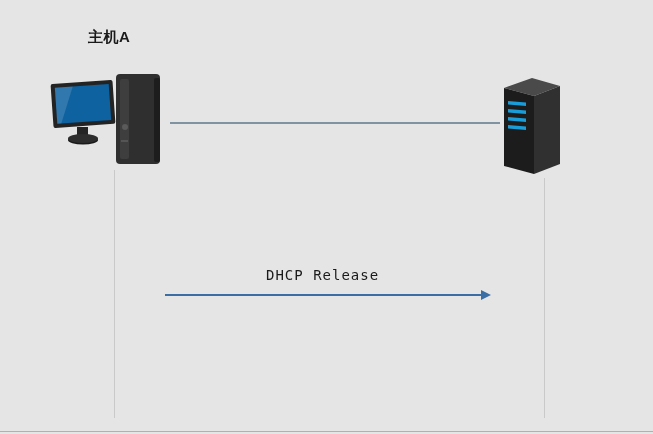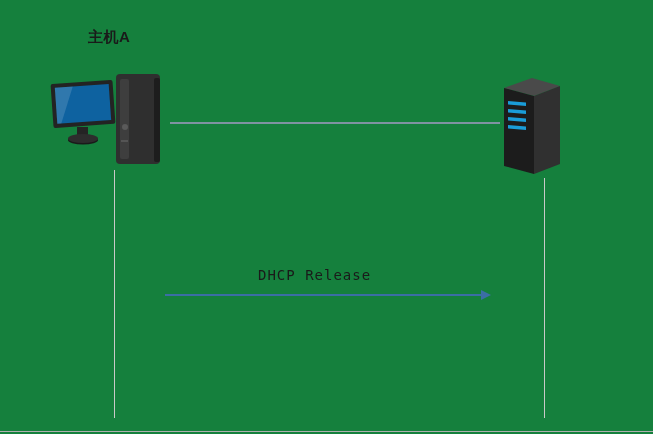--- a/index.html
+++ b/index.html
@@ -16,7 +16,7 @@
   .canvas{
     position:relative;
     width:653px;height:434px;
-    background:#15803d;
+    background:#e5e5e5;
     overflow:hidden;
     font-family:"Liberation Sans","DejaVu Sans",sans-serif;
     color:var(--text);

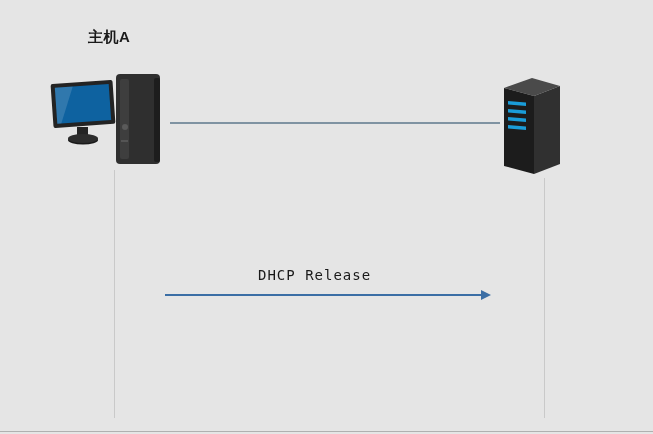--- a/index.html
+++ b/index.html
@@ -60,7 +60,7 @@
   }
   .message-label{
     position:absolute;
-    left:258px;top:267px;
+    left:266px;top:267px;
     font-family:"DejaVu Sans Mono","Liberation Mono",monospace;
     font-size:14px;
     letter-spacing:1px;

